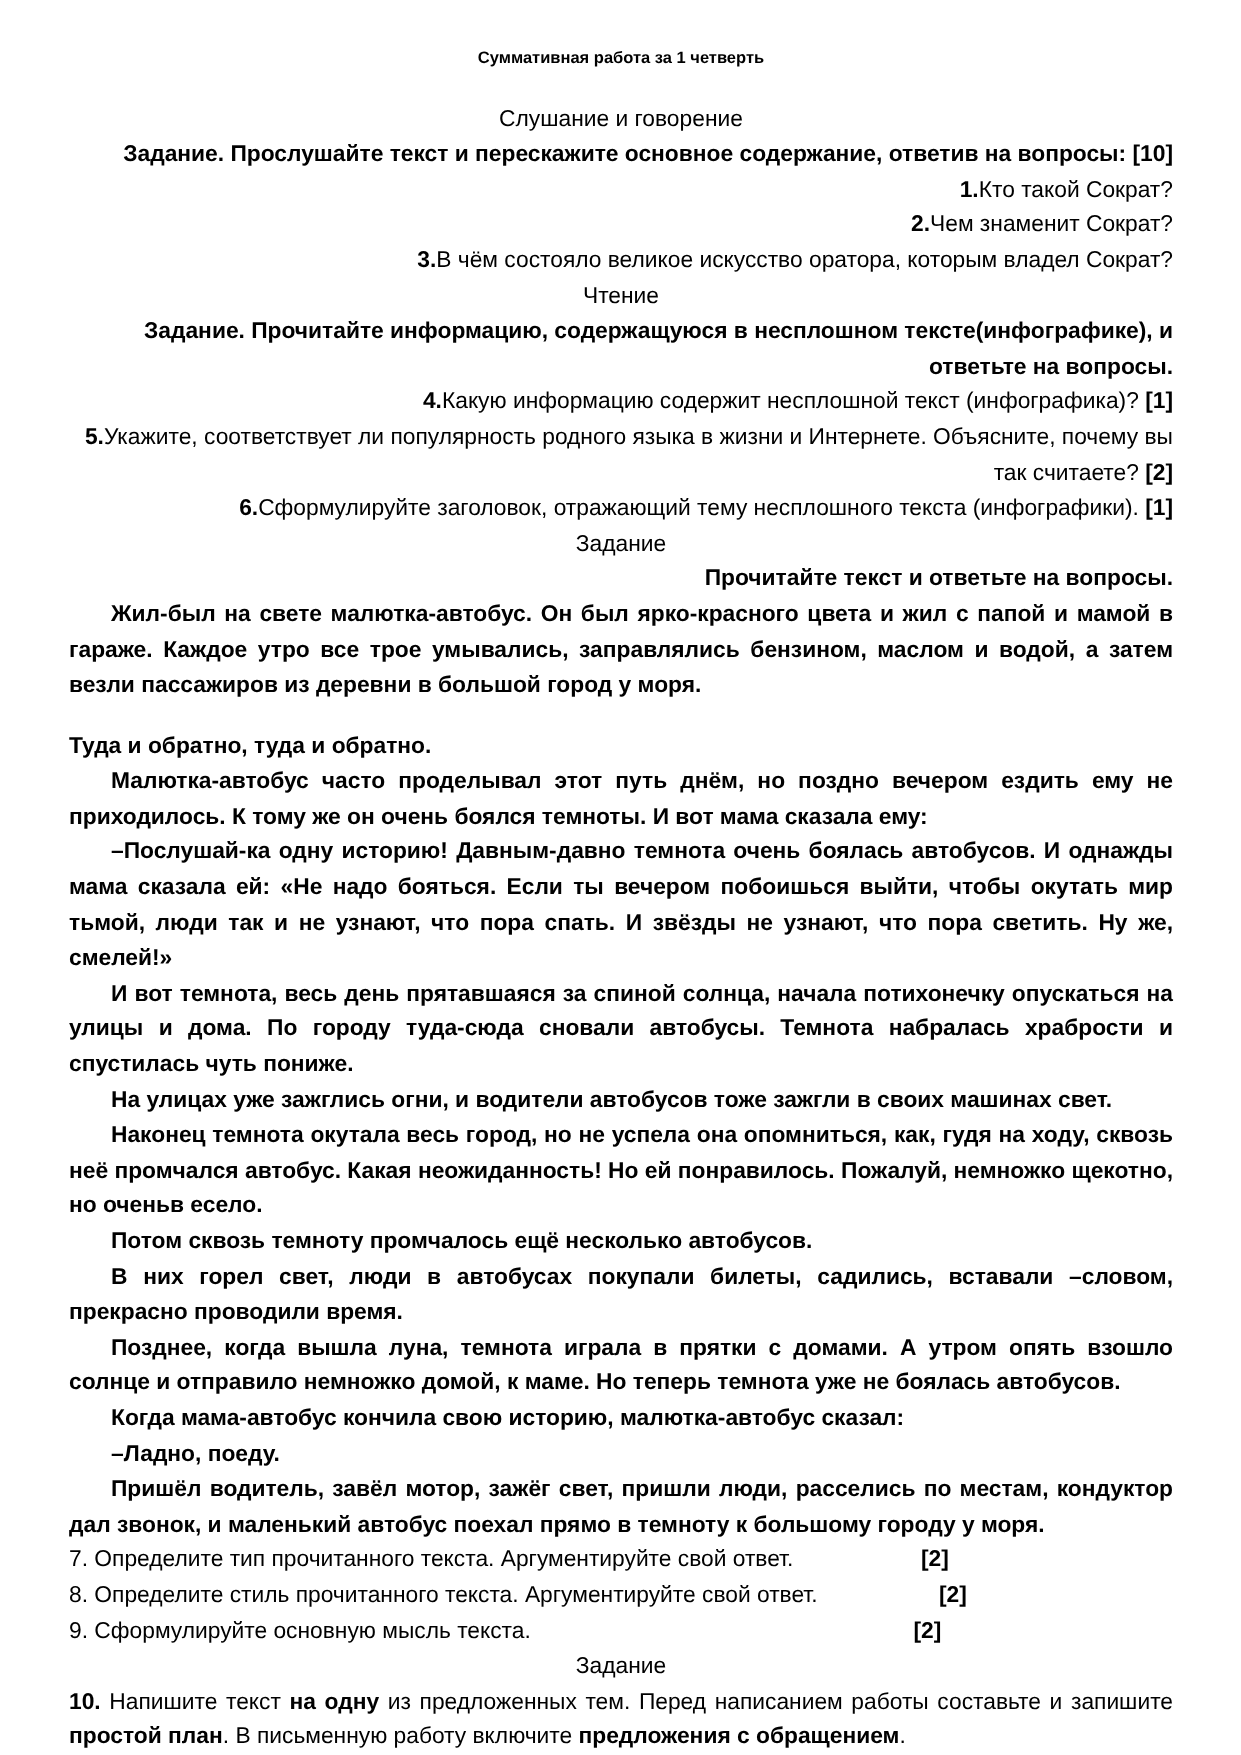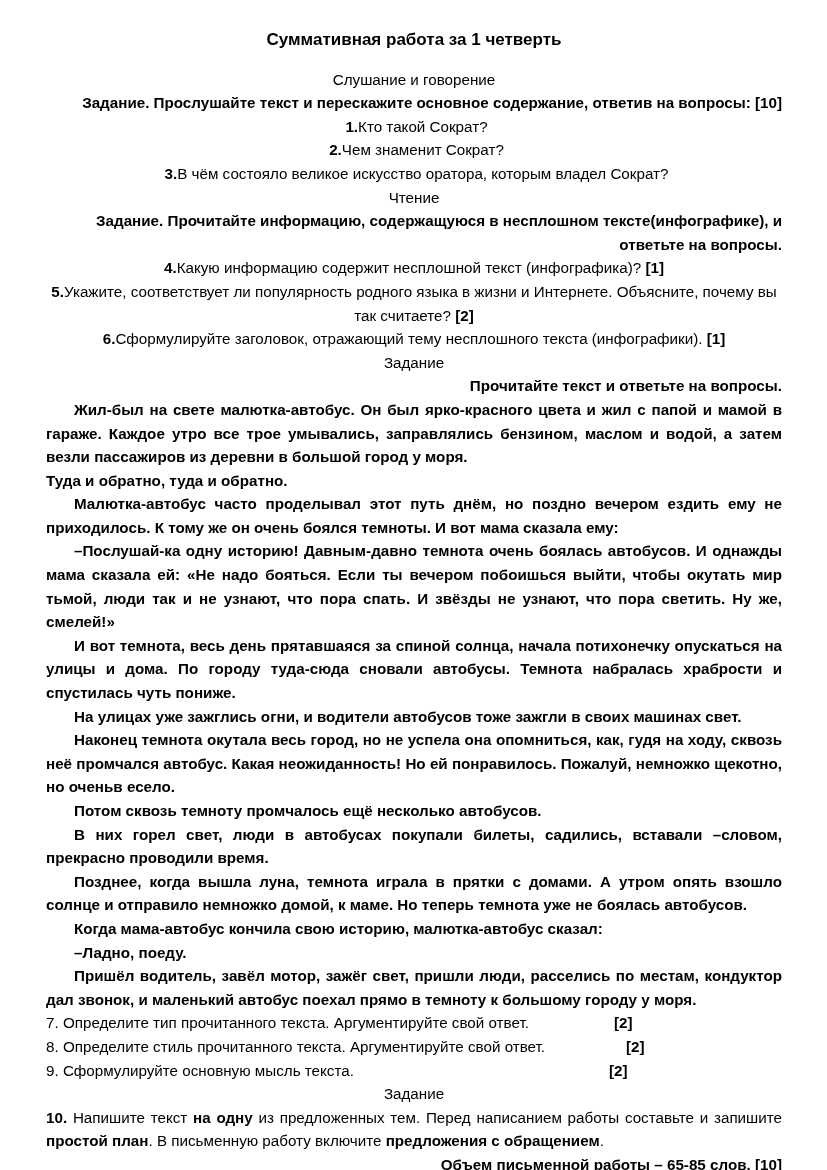--- a/index.html
+++ b/index.html
@@ -35,7 +35,7 @@
   .title {
     font-weight: bold;
     text-align: center;
-    font-size: 17px;
+    font-size: 11px;
     line-height: 23.6px;
   }
   .gap-sm { height: 16px; }

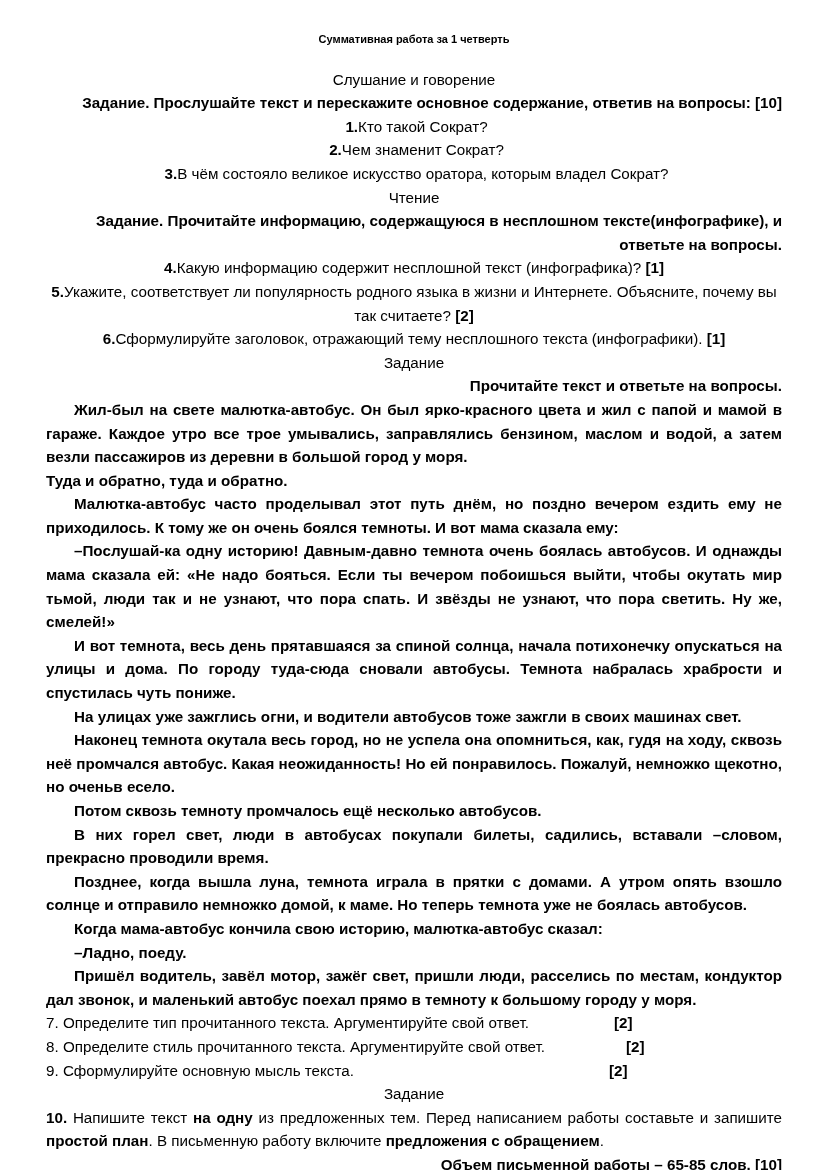--- a/index.html
+++ b/index.html
@@ -51,7 +51,7 @@
   .task-head.indent1 { padding-left: 5px; }
 
   .q {
-    text-align: center;
+    text-align: right;
   }
   .q .num { font-weight: bold; }
   .q .mark { font-weight: bold; }

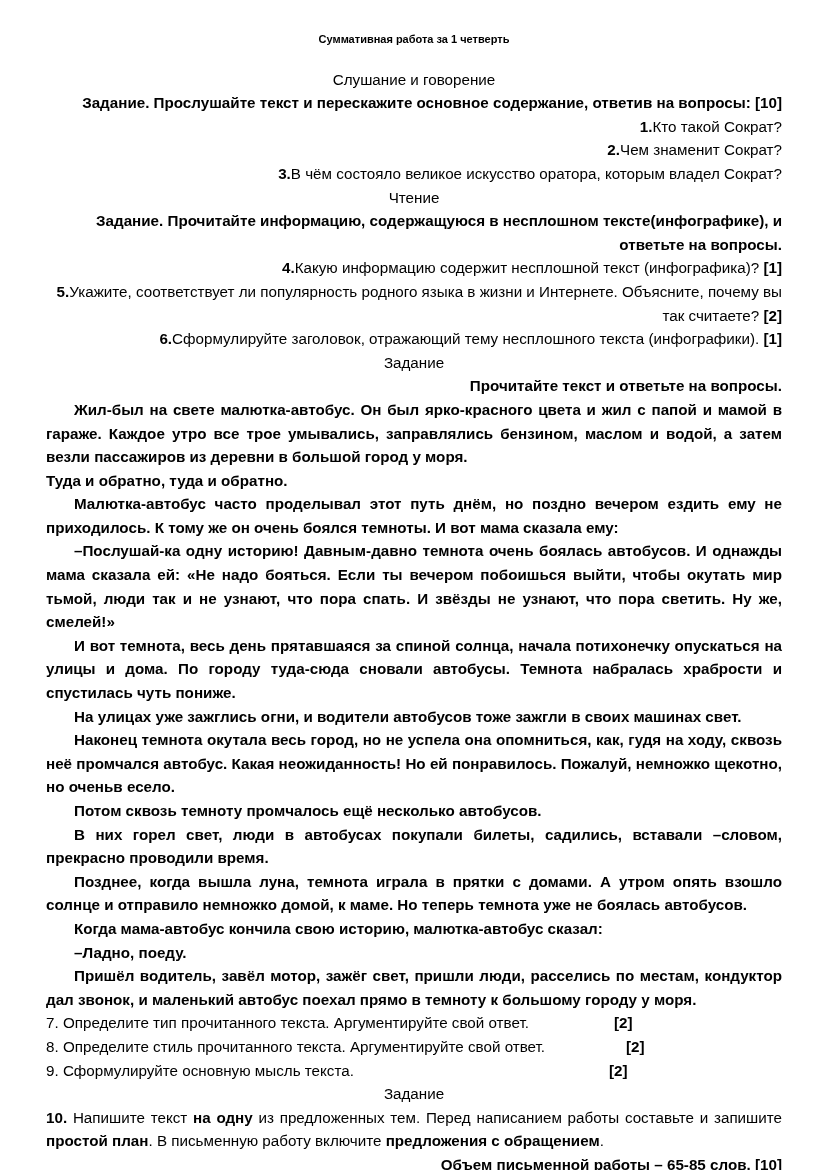--- a/index.html
+++ b/index.html
@@ -72,7 +72,7 @@
     text-indent: 28px;
     font-weight: bold;
   }
-  p.body.noindent { text-indent: 0; }
+  p.body.noindent { text-indent: 0; margin-top: 17px; }
 </style>
 </head>
 <body>

